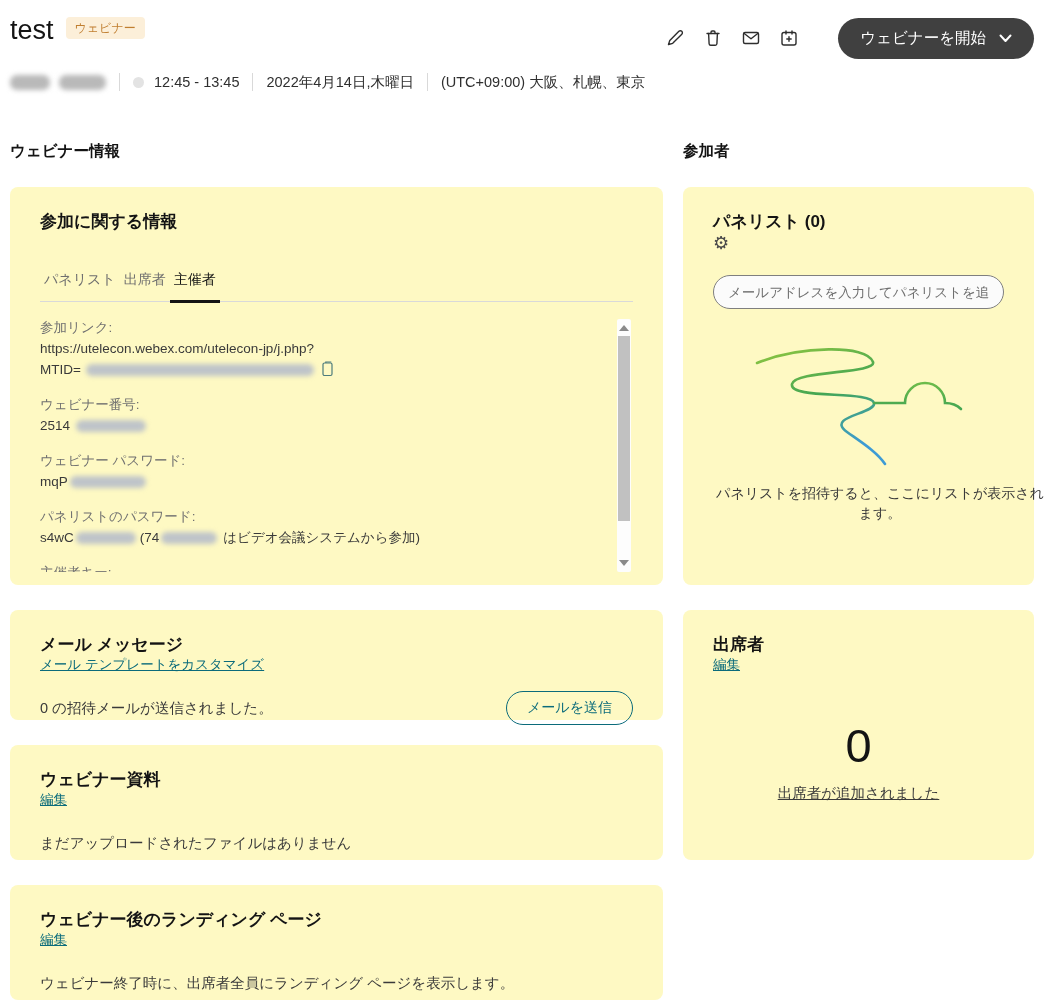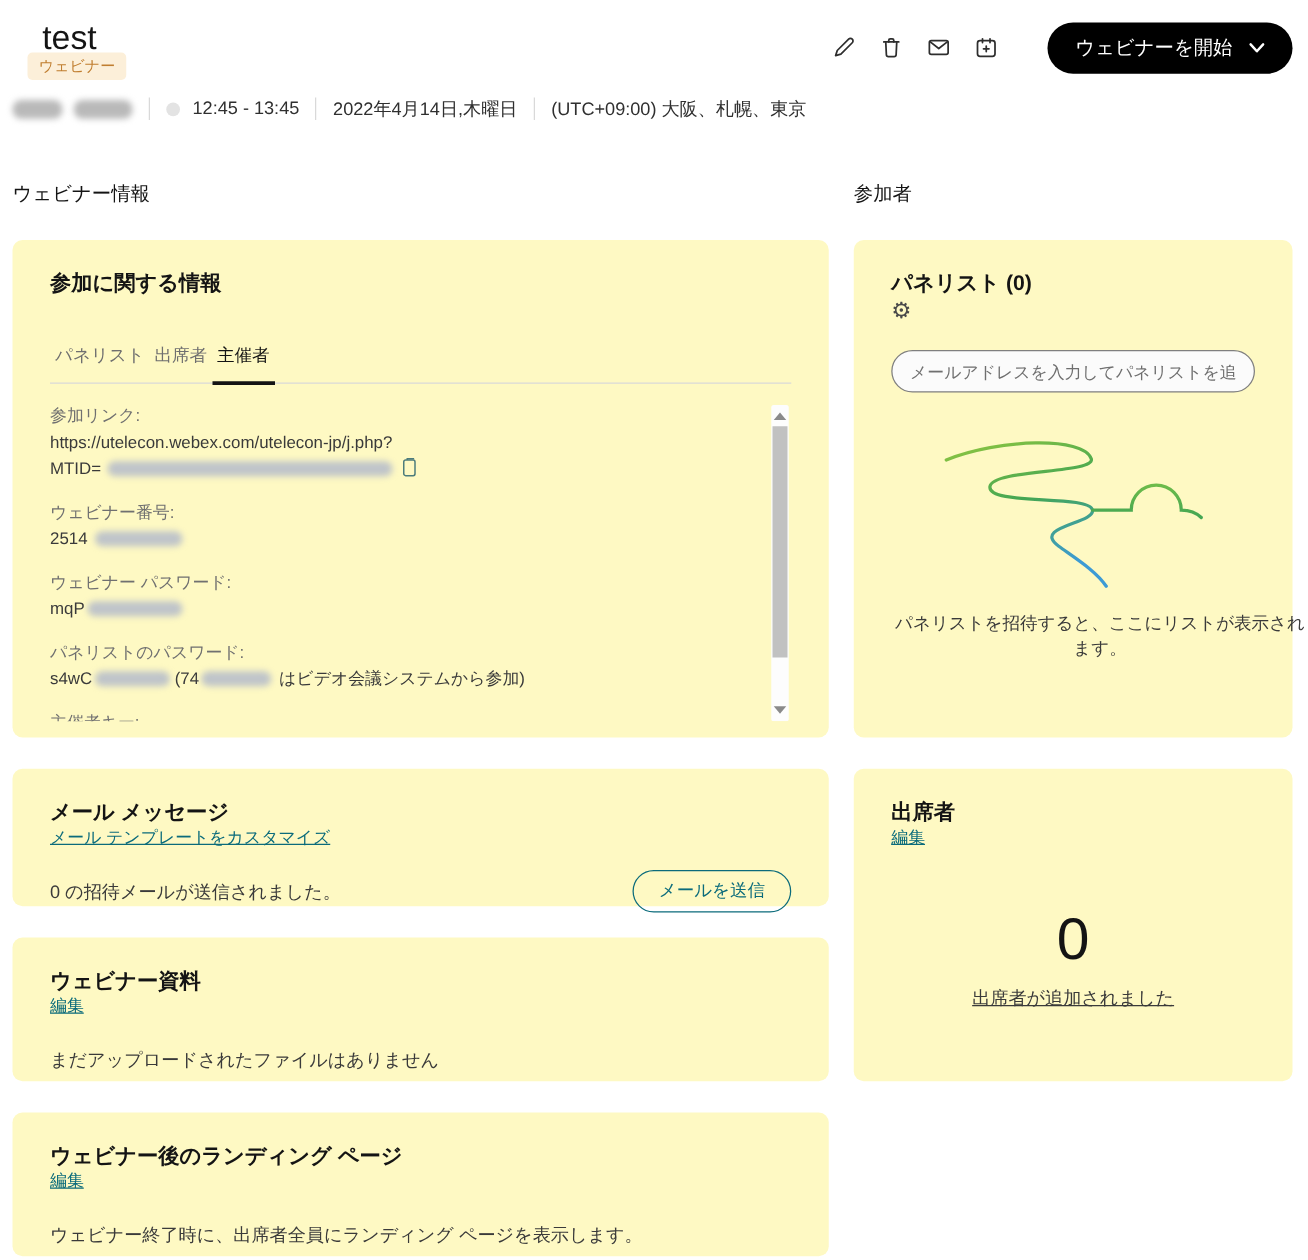--- a/index.html
+++ b/index.html
@@ -13,7 +13,7 @@
 
   
   .topbar { display:flex; justify-content:space-between; align-items:flex-start; }
-  .topbar-left { display:flex; align-items:center;flex-direction:column; }
+  .topbar-left { display:flex; align-items:center; }
   h1.title { font-size:27px; font-weight:500; margin:0; color:#141414; line-height:32px; }
   .badge {
     background:#fcefd9; color:#c07e30; font-size:12px; line-height:1;

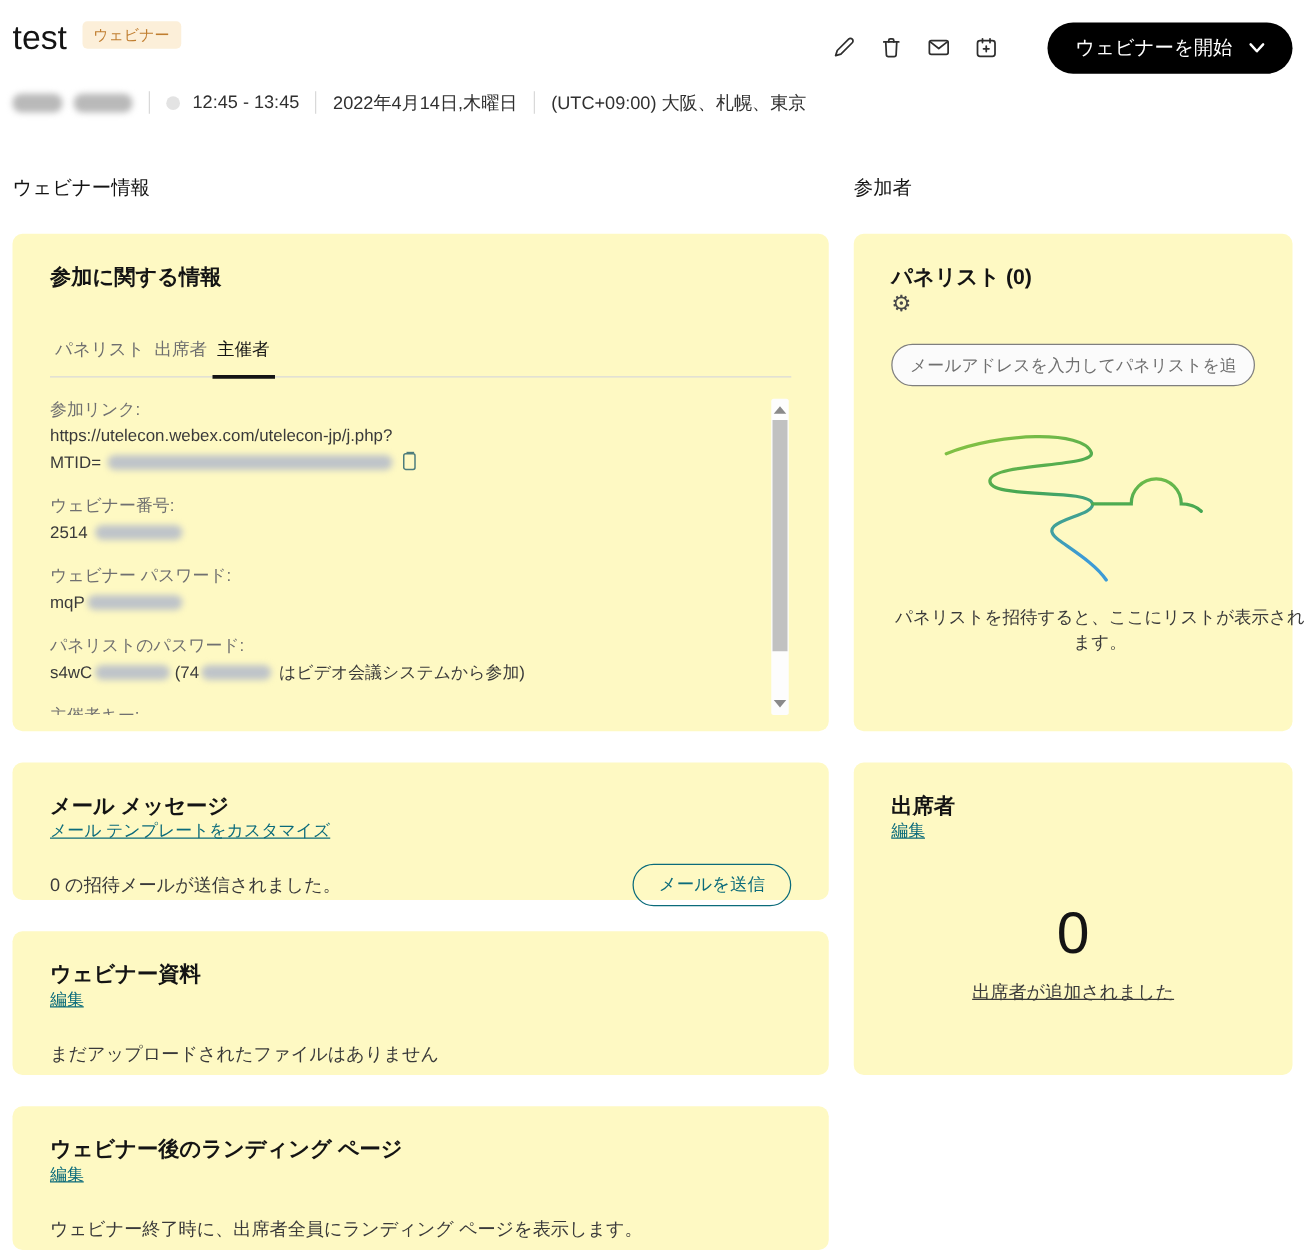--- a/index.html
+++ b/index.html
@@ -23,7 +23,7 @@
   .icon-btn { width:22px; height:22px; background:none; border:none; padding:0; cursor:pointer; }
   .icon-btn svg { width:20px; height:20px; stroke:#2e2e2e; fill:none; stroke-width:1.4; stroke-linecap:round; stroke-linejoin:round; }
   .start-btn {
-    margin-left:22px; background:#000000; color:#ffffff; border:none; cursor:pointer;
+    margin-left:22px; background:#404040; color:#ffffff; border:none; cursor:pointer;
     border-radius:21px; height:41px; padding:0 22px; font-size:15.5px;
     display:flex; align-items:center; gap:13px; font-family:inherit;
   }

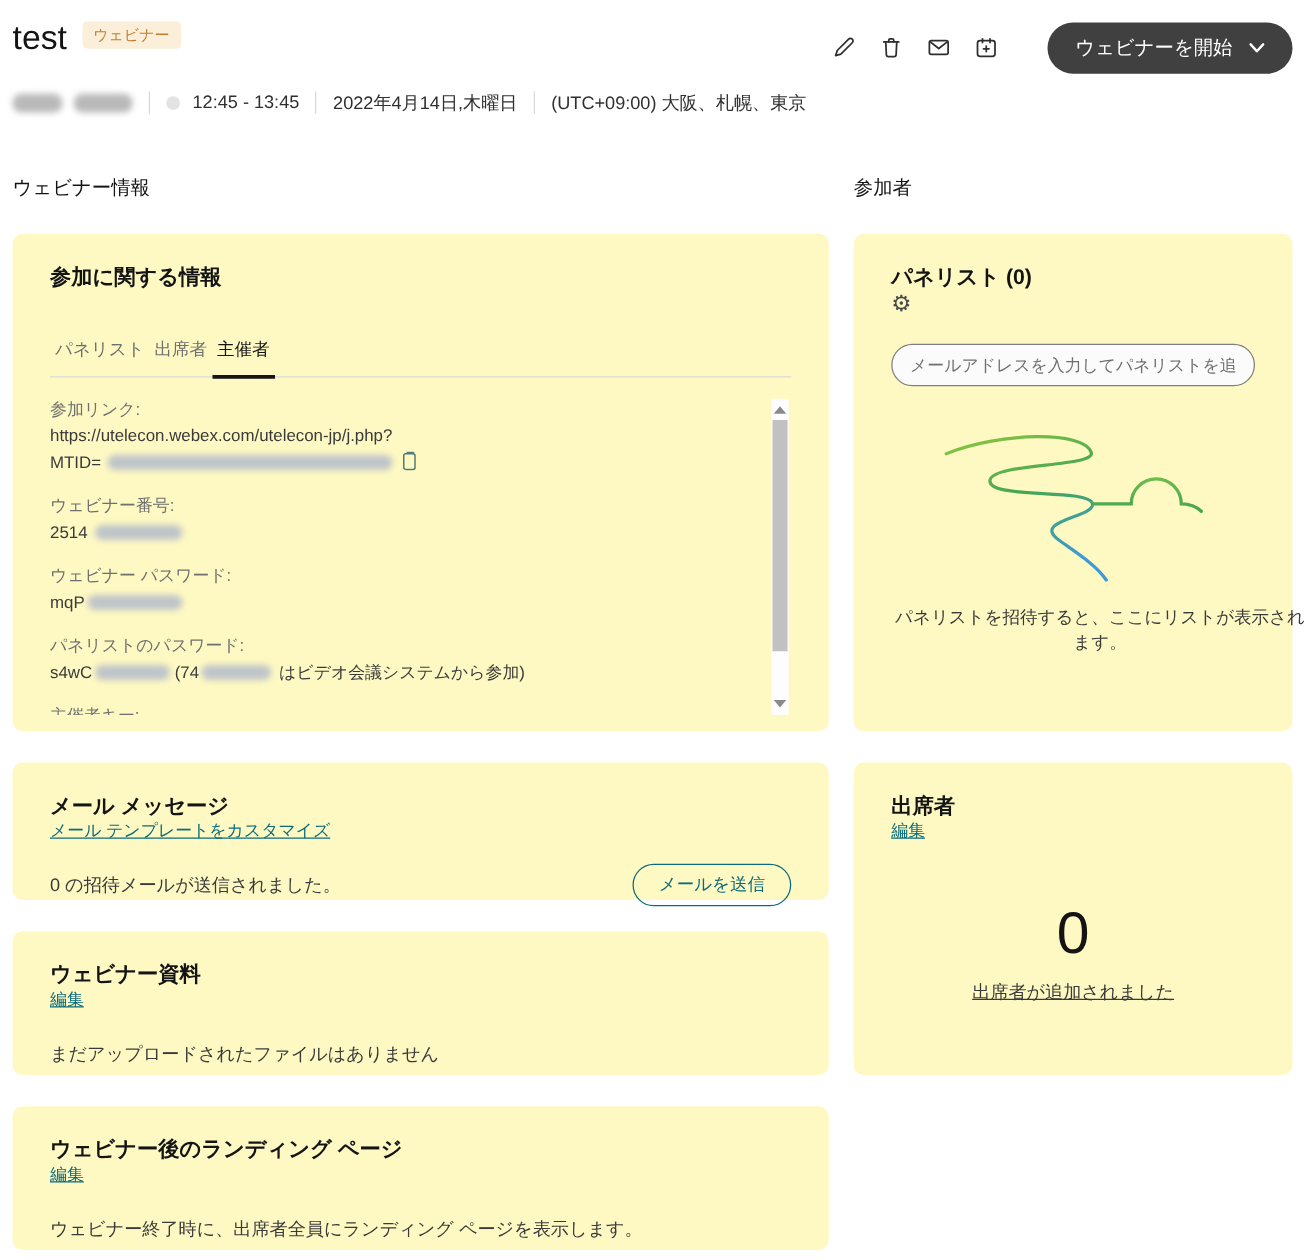--- a/index.html
+++ b/index.html
@@ -41,7 +41,7 @@
   .columns { display:flex; gap:20px; margin-top:50px; }
   .col-left { width:653px; }
   .col-right { width:351px; }
-  h2.section { font-size:15.5px; font-weight:400; color:#141414; margin:0 0 28px 0; line-height:16px; }
+  h2.section { font-size:15.5px; font-weight:700; color:#141414; margin:0 0 28px 0; line-height:16px; }
 
   .card { background:#fef9c3; border-radius:8px; padding:24px 30px; margin-bottom:25px; }
   .card h3 { font-size:17px; font-weight:700; color:#141414; margin:0; line-height:22px; }

